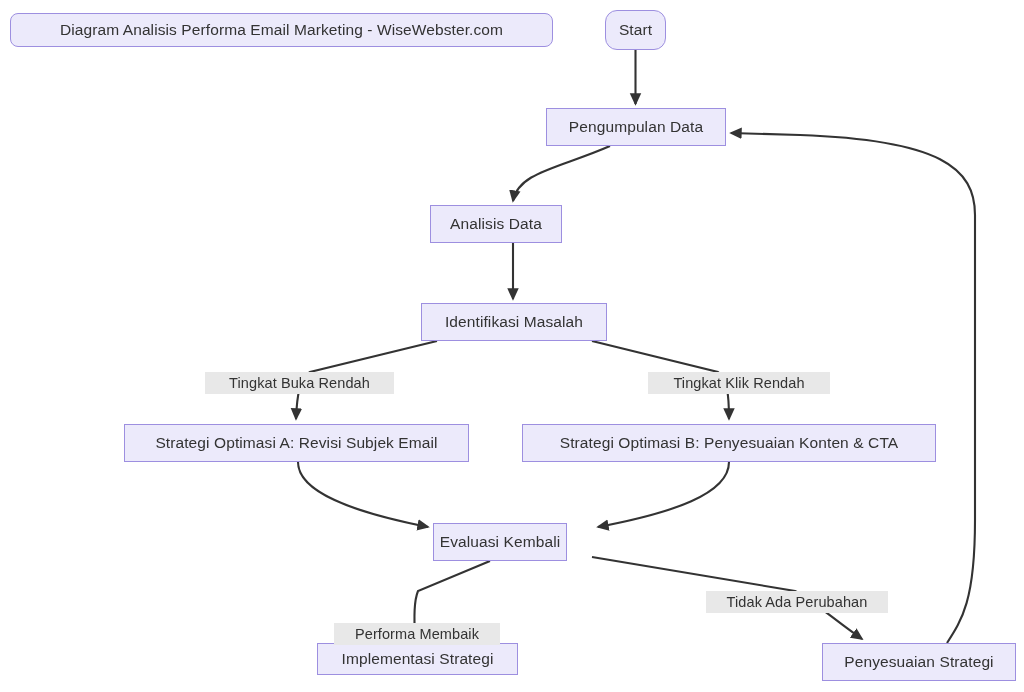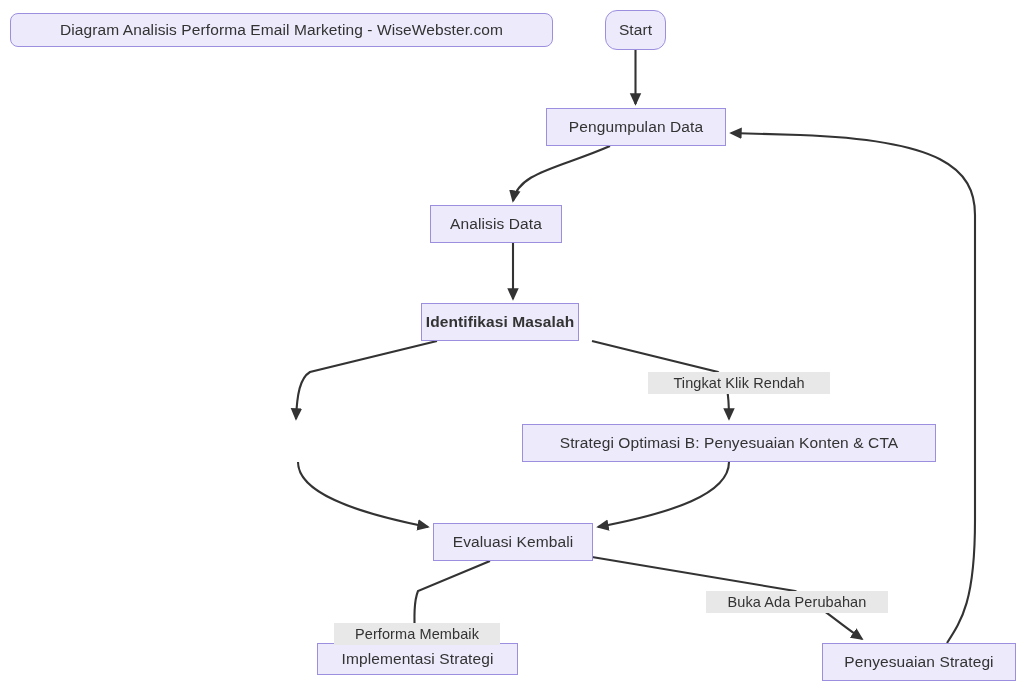--- a/index.html
+++ b/index.html
@@ -90,7 +90,7 @@
 
   <div class="node" style="left:430px; top:205px; width:132px; height:38px;">Analisis Data</div>
 
-  <div class="node" style="left:421px; top:303px; width:158px; height:38px;font-weight:bold;">Identifikasi Masalah</div>
+  <div class="node" style="left:421px; top:303px; width:186px; height:38px;">Identifikasi Masalah</div>
 
 
   <div class="node" style="left:522px; top:424px; width:414px; height:38px;">Strategi Optimasi B: Penyesuaian Konten &amp; CTA</div>

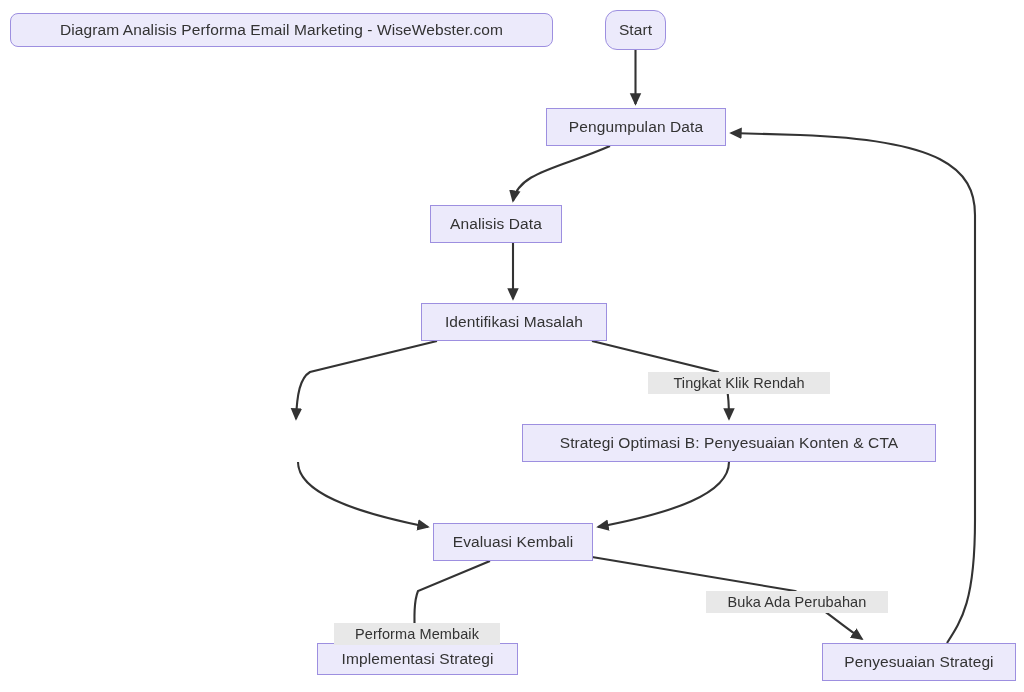--- a/index.html
+++ b/index.html
@@ -101,6 +101,7 @@
 
   <div class="node" style="left:822px; top:643px; width:194px; height:38px;">Penyesuaian Strategi</div>
 
+  <div class="edge-label" style="left:205px; top:372px; width:189px; height:22px;">Tingkat Buka Rendah</div>
 
   <div class="edge-label" style="left:648px; top:372px; width:182px; height:22px;">Tingkat Klik Rendah</div>
 

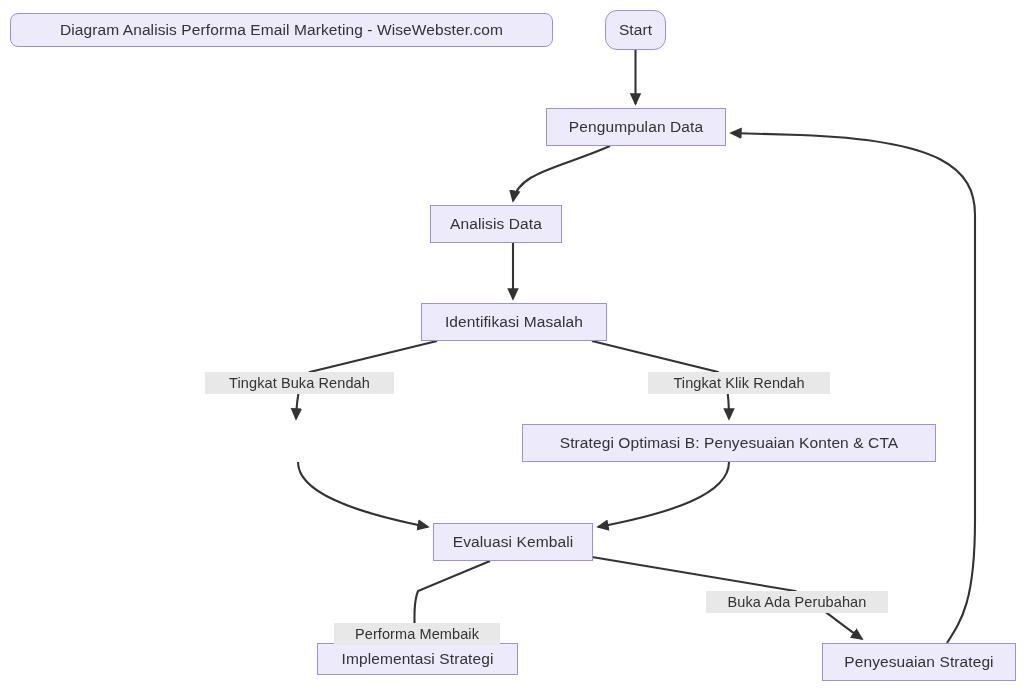--- a/index.html
+++ b/index.html
@@ -92,6 +92,7 @@
 
   <div class="node" style="left:421px; top:303px; width:186px; height:38px;">Identifikasi Masalah</div>
 
+  <div class="node" style="left:124px; top:424px; width:345px; height:38px;">Strategi Optimasi A: Revisi Subjek Email</div>
 
   <div class="node" style="left:522px; top:424px; width:414px; height:38px;">Strategi Optimasi B: Penyesuaian Konten &amp; CTA</div>
 

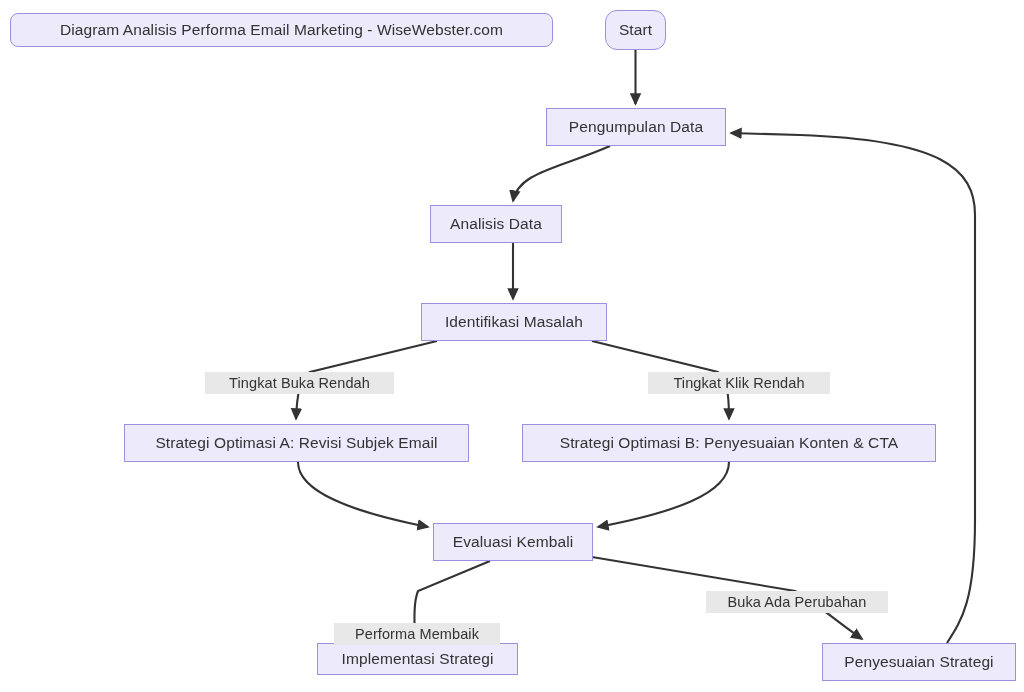--- a/index.html
+++ b/index.html
@@ -96,7 +96,7 @@
 
   <div class="node" style="left:522px; top:424px; width:414px; height:38px;">Strategi Optimasi B: Penyesuaian Konten &amp; CTA</div>
 
-  <div class="node" style="left:433px; top:523px; width:160px; height:38px;">Evaluasi Kembali</div>
+  <div class="node" style="left:433px; top:523px; width:134px; height:38px;">Evaluasi Kembali</div>
 
   <div class="node" style="left:317px; top:643px; width:201px; height:32px;">Implementasi Strategi</div>
 

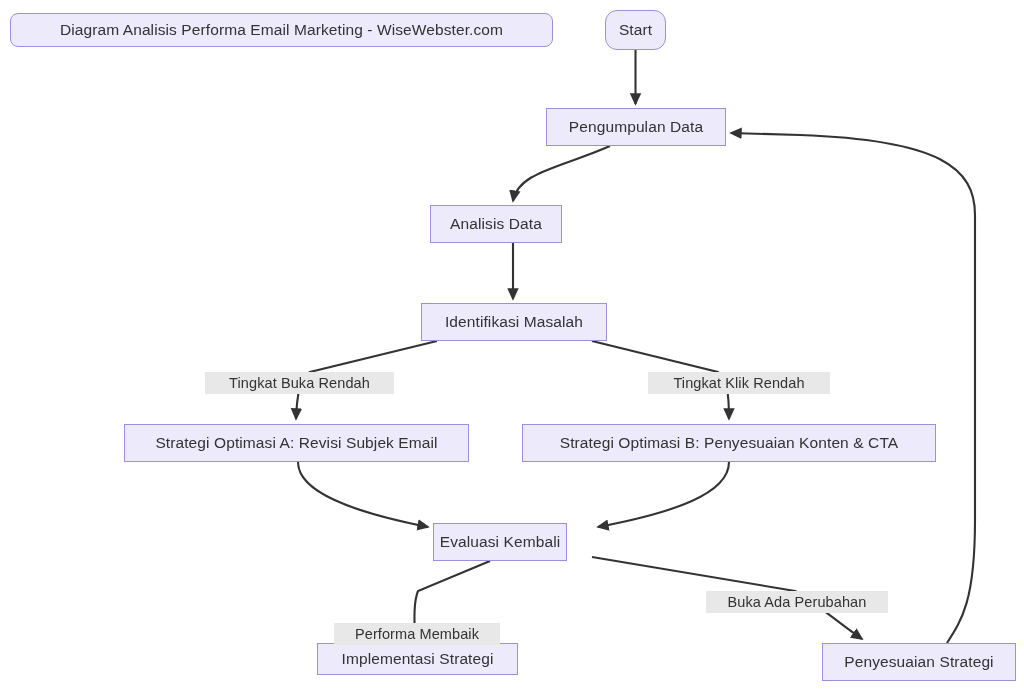--- a/index.html
+++ b/index.html
@@ -108,7 +108,7 @@
 
   <div class="edge-label" style="left:334px; top:623px; width:166px; height:22px;">Performa Membaik</div>
 
-  <div class="edge-label" style="left:706px; top:591px; width:182px; height:22px;">Buka Ada Perubahan</div>
+  <div class="edge-label" style="left:706px; top:591px; width:182px; height:22px;">Tidak Ada Perubahan</div>
 
 </div>
 

